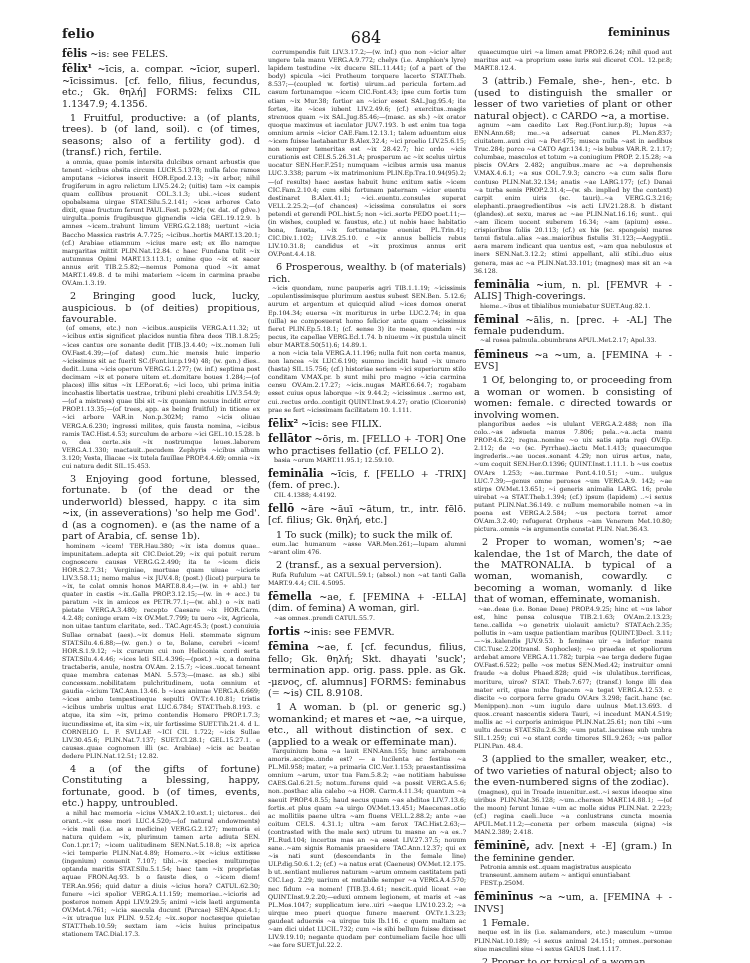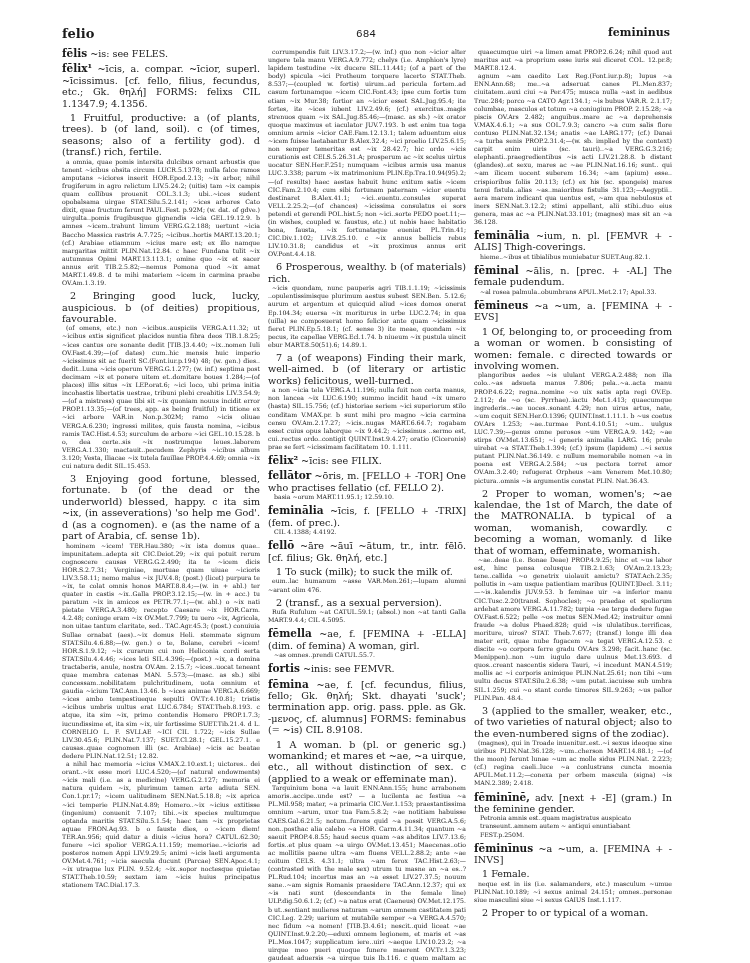--- a/index.html
+++ b/index.html
@@ -6,7 +6,7 @@
   body { width: 750px; height: 963px; overflow: hidden; position: relative; font-family: "DejaVu Serif", serif; color: #1a1a1a; }
   .page-header { position: absolute; top: 26px; left: 62px; right: 80px; height: 20px; }
   .guide-left { position: absolute; left: 0; top: 0; font-weight: bold; font-size: 13px; }
-  .page-number { position: absolute; left: 50%; transform: translateX(-50%); top: 2px; font-size: 11px; font-family: Liberation Mono, monospace; }
+  .page-number { position: absolute; left: 50%; transform: translateX(-50%); top: 2px; font-size: 16px; }
   .guide-right { position: absolute; right: 0; top: 0; font-weight: bold; font-size: 11px; }
   .columns { position: absolute; top: 48px; left: 62px; width: 610px; display: flex; gap: 8px; }
   .col { width: 198px; overflow: hidden; }

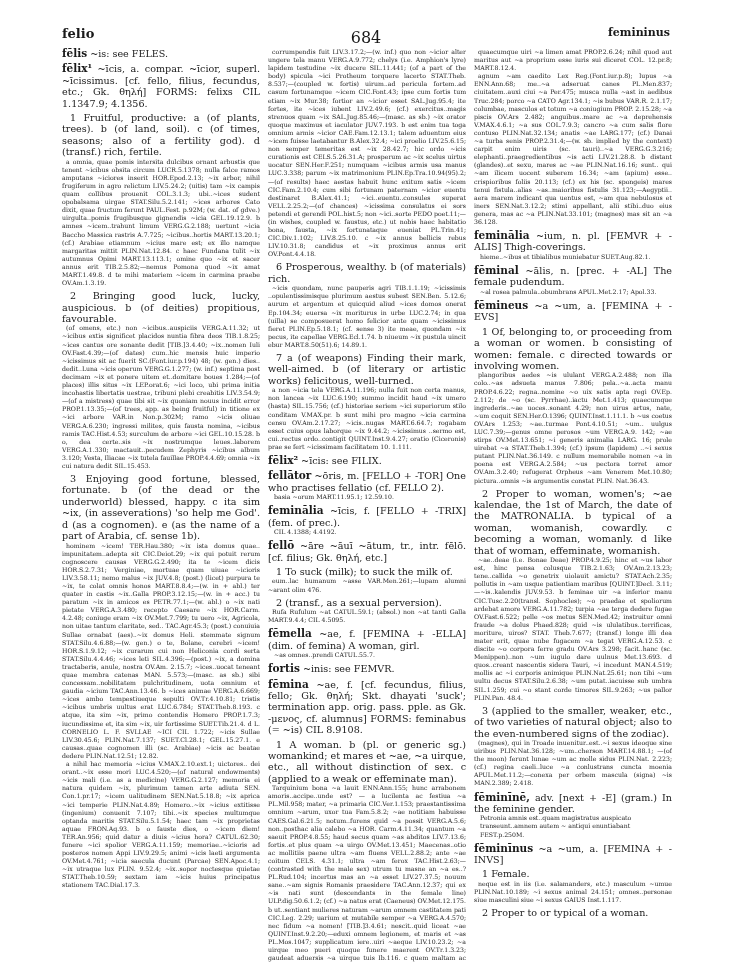--- a/index.html
+++ b/index.html
@@ -84,6 +84,7 @@
   <div class="col">
       <div class="entry">
         <div class="cit">quaecumque uiri ~a limen amat PROP.2.6.24; nihil quod aut maritus aut ~a proprium esse iuris sui diceret COL. 12.pr.8; MART.8.12.4.</div>
+        <div class="sense">3 (attrib.) Female, she-, hen-, etc. b (used to distinguish the smaller or lesser of two varieties of plant or other natural object). c CARDO ~a, a mortise.</div>
         <div class="cit">agnum ~am caedito Lex Reg.(Font.iur.p.8); lupus ~a ENN.Ann.68; me..~a adseruat canes PL.Men.837; ciuitatem..auxi ciui ~a Per.475; musca nulla ~ast in aedibus Truc.284; porco ~a CATO Agr.134.1; ~is bubus VAR.R. 2.1.17; columbae, masculos et totum ~a coniugium PROP. 2.15.28; ~a piscis OV.Ars 2.482; anguibus..mare ac ~a deprehensis V.MAX.4.6.1; ~a sus COL.7.9.3; cancro ~a cum salis flore contuso PLIN.Nat.32.134; anatis ~ae LARG.177; (cf.) Danai ~a turba senis PROP.2.31.4;—(w. sb. implied by the context) carpit enim uiris (sc. tauri)..~a VERG.G.3.216; elephanti..praegredientibus ~is acti LIV.21.28.8. b distant (glandes)..et sexu, mares ac ~ae PLIN.Nat.16.16; sunt.. qui ~am ilicem uocent suberem 16.34; ~am (apium) esse.. crispioribus foliis 20.113; (cf.) ex his (sc. spongeis) mares tenui fistula..alias ~as..maioribus fistulis 31.123;—Aegyptii.. aera marem indicant qua uentus est, ~am qua nebulosus et iners SEN.Nat.3.12.2; stimi appellant, alii stibi..duo eius genera, mas ac ~a PLIN.Nat.33.101; (magnes) mas sit an ~a 36.128.</div>
       </div>
       <div class="entry">

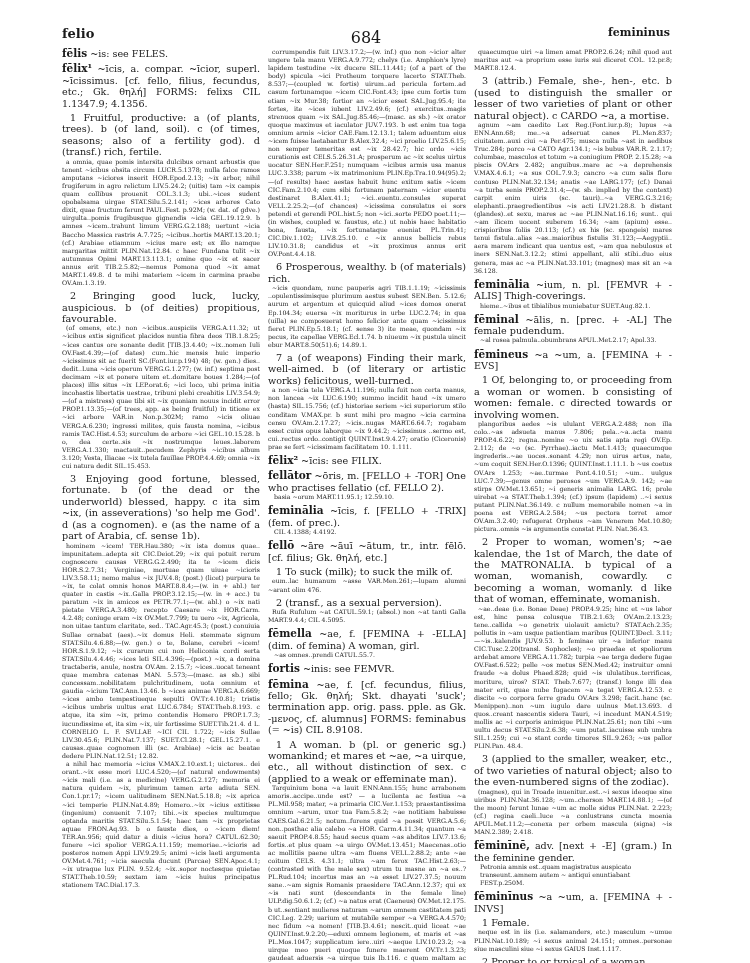--- a/index.html
+++ b/index.html
@@ -47,7 +47,6 @@
         <div class="cit">corrumpendis fuit LIV.3.17.2;—(w. inf.) quo non ~icior alter ungere tela manu VERG.A.9.772; chelys (i.e. Amphion's lyre) lapidem testudine ~ix ducere SIL.11.441; (of a part of the body) spicula ~ici Protheum torquere lacerto STAT.Theb. 8.537;—(coupled w. fortis) uirum..ad pericula fortem..ad casum fortunamque ~icem CIC.Font.43; ipse cum fortis tum etiam ~ix Mur.38; fortior an ~icior esset SAL.Jug.95.4; ite fortes, ite ~ices iubent LIV.2.49.6; (cf.) exercitus..magis strenuos quam ~ix SAL.Jug.85.46;—(masc. as sb.) ~ix orator quoque maximus et iaculator JUV.7.193. b est enim tua toga omnium armis ~icior CAE.Fam.12.13.1; talem aduentum eius ~icem fuisse laetabantur B.Alex.32.4; ~ici proelio LIV.25.6.15; non semper temeritas est ~ix 28.42.7; hic ordo ~icis curationis est CELS.5.26.31.A; prosperum ac ~ix scelus uirtus uocatur SEN.Her.F.251; numquam ~icibus armis usa manus LUC.3.338; parum ~ix matrimonium PLIN.Ep.Tra.10.94(95).2;—(of results) haec aestas habuit hunc exitum satis ~icem CIC.Fam.2.10.4; cum sibi fortunam paternam ~icior euentu destinaret B.Alex.41.1; ~ici..euentu..consules superat VELL.2.25.2;—(of chances) ~icissima consulatus ei sors petendi et gerendi POL.hist.5; non ~ici..sorte PEDO poet.11;—(in wishes, coupled w. faustus, etc.) ut nobis haec habitatio bona, fausta, ~ix fortunataque eueniat PL.Trin.41; CIC.Div.1.102; LIV.8.25.10. c ~ix annus bellicis rebus LIV.10.31.8; candidus et ~ix proximus annus erit OV.Pont.4.4.18.</div>
         <div class="sense">6 Prosperous, wealthy. b (of materials) rich.</div>
         <div class="cit">~icis quondam, nunc pauperis agri TIB.1.1.19; ~icissimis ..opulentissimisque plurimum aestus subest SEN.Ben. 5.12.6; aurum et argentum et quicquid aliud ~ices domos onerat Ep.104.34; euersa ~ix moriturus in urbe LUC.2.74; in qua (uilla) se composuerat homo felicior ante quam ~icissimus fieret PLIN.Ep.5.18.1; (cf. sense 3) ite meae, quondam ~ix pecus, ite capellae VERG.Ecl.1.74. b niueum ~ix pustula uincit ebur MART.8.50(51).6; 14.89.1.</div>
-        <div class="sense">7 a (of weapons) Finding their mark, well-aimed. b (of literary or artistic works) felicitous, well-turned.</div>
         <div class="cit">a non ~icia tela VERG.A.11.196; nulla fuit non certa manus, non lancea ~ix LUC.6.190; summo incidit haud ~ix umero (hasta) SIL.15.756; (cf.) historiae seriem ~ici superiorum stilo conditam V.MAX.pr. b sunt mihi pro magno ~icia carmina censu OV.Am.2.17.27; ~icis..nugas MART.6.64.7; rogabam esset cuius opus laborque ~ix 9.44.2; ~icissimus ..sermo est, cui..rectus ordo..contigit QUINT.Inst.9.4.27; oratio (Ciceronis) prae se fert ~icissimam facilitatem 10. 1.111.</div>
       </div>
       <div class="entry">

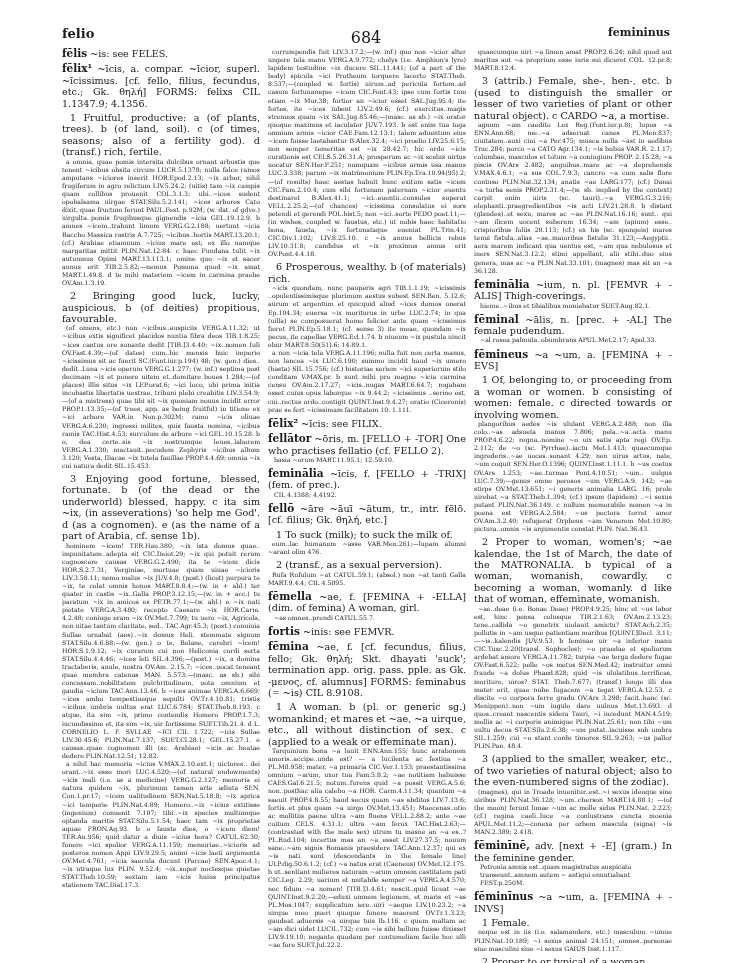--- a/index.html
+++ b/index.html
@@ -39,6 +39,7 @@
         <div class="cit">(of omens, etc.) non ~icibus..auspiciis VERG.A.11.32; ut ~icibus extis significet placidos nuntia fibra deos TIB.1.8.25; ~ices cantus ore sonante dedit [TIB.]3.4.40; ~ix..nomen Iuli OV.Fast.4.39;—(of dates) cum..hic mensis huic imperio ~icissimus sit ac fuerit SC.(Font.iur.p.194) 48; (w. gen.) dies.. dedit..Luna ~icis operum VERG.G.1.277; (w. inf.) septima post decimam ~ix et ponere uitem et..domitare boues 1.284;—(of places) illis situs ~ix LEP.orat.6; ~ici loco, ubi prima initia incohastis libertatis uestrae, tribuni plebi creabitis LIV.3.54.9;—(of a mistress) quae tibi sit ~ix quoniam nouus incidit error PROP.1.13.35;—(of trees, app. as being fruitful) in titione ex ~ici arbore VAR.in Non.p.302M; ramo ~icis oliuae VERG.A.6.230; ingressi milites, quis fausta nomina, ~icibus ramis TAC.Hist.4.53; surculum de arbore ~ici GEL.10.15.28. b o, dea certe..sis ~ix nostrumque leues..laborem VERG.A.1.330; mactauit..pecudem Zephyris ~icibus album 3.120; Vesta, Iliacae ~ix tutela fauillae PROP.4.4.69; omnia ~ix cui natura dedit SIL.15.453.</div>
         <div class="sense">3 Enjoying good fortune, blessed, fortunate. b (of the dead or the underworld) blessed, happy. c ita sim ~ix, (in asseverations) 'so help me God'. d (as a cognomen). e (as the name of a part of Arabia, cf. sense 1b).</div>
         <div class="cit">hominem ~icem! TER.Hau.380; ~ix ista domus quae.. impunitatem..adepta sit CIC.Deiot.29; ~ix qui potuit rerum cognoscere causas VERG.G.2.490; ita te ~icem dicis HOR.S.2.7.31; Verginiae, mortuae quam uiuae ~icioris LIV.3.58.11; nemo malus ~ix JUV.4.8; (post.) (licet) purpura te ~ix, te colat omnis honos MART.8.8.4;—(w. in + abl.) ter quater in castis ~ix..Galla PROP.3.12.15;—(w. in + acc.) tu paratum ~ix in amicos es PETR.77.1;—(w. abl.) o ~ix nati pietate VERG.A.3.480; recepto Caesare ~ix HOR.Carm. 4.2.48; coniuge eram ~ix OV.Met.7.799; tu uero ~ix, Agricola, non uitae tantum claritate, sed.. TAC.Agr.45.3; (post.) conuiuia Sullae ornabat (aes)..~ix domus Heli. stemmate signum STAT.Silu.4.6.88;—(w. gen.) o te, Bolane, cerebri ~icem! HOR.S.1.9.12; ~ix curarum cui non Heliconia cordi serta STAT.Silu.4.4.46; ~ices leti SIL.4.396;—(post.) ~ix, a domina tractaberis, anule, nostra OV.Am. 2.15.7; ~ices..uocat teneant quae membra catenas MAN. 5.573;—(masc. as sb.) sibi concessam..nobilitatem pulchritudinem, uota omnium et gaudia ~icium TAC.Ann.13.46. b ~ices animae VERG.A.6.669; ~ices ambo tempestiueque sepulti OV.Tr.4.10.81; tristis ~icibus umbris uultus erat LUC.6.784; STAT.Theb.8.193. c atque, ita sim ~ix, primo contendis Homero PROP.1.7.3; iucundissime et, ita sim ~ix, uir fortissime SUET.Tib.21.4. d L. CORNELIO L. F. SVLLAE ~ICI CIL 1.722; ~icis Sullae LIV.30.45.6; PLIN.Nat.7.137; SUET.Cl.28.1; GEL.15.27.1. e causas..quae cognomen illi (sc. Arabiae) ~icis ac beatae dedere PLIN.Nat.12.51; 12.82.</div>
+        <div class="sense">4 a (of the gifts of fortune) Constituting a blessing, happy, fortunate, good. b (of times, events, etc.) happy, untroubled.</div>
         <div class="cit">a nihil hac memoria ~icius V.MAX.2.10.ext.1; uictores.. dei orant..~ix esse mori LUC.4.520;—(of natural endowments) ~icis mali (i.e. as a medicine) VERG.G.2.127; memoria ei natura quidem ~ix, plurimum tamen arte adiuta SEN. Con.1.pr.17; ~icem ualitudinem SEN.Nat.5.18.8; ~ix aprica ~ici temperie PLIN.Nat.4.89; Homero..~ix ~icius extitisse (ingenium) conuenit 7.107; tibi..~ix species multumque optanda maritis STAT.Silu.5.1.54; haec tam ~ix proprietas aquae FRON.Aq.93. b o fauste dies, o ~icem diem! TER.An.956; quid datur a diuis ~icius hora? CATUL.62.30; funere ~ici spolior VERG.A.11.159; memoriae..~icioris ad posteros nomen Appi LIV.9.29.5; animi ~icis laeti argumenta OV.Met.4.761; ~icia saecula ducunt (Parcae) SEN.Apoc.4.1; ~ix utraque lux PLIN. 9.52.4; ~ix..sopor noctesque quietae STAT.Theb.10.59; sextam iam ~icis huius principatus stationem TAC.Dial.17.3.</div>
       </div>
     </div>

